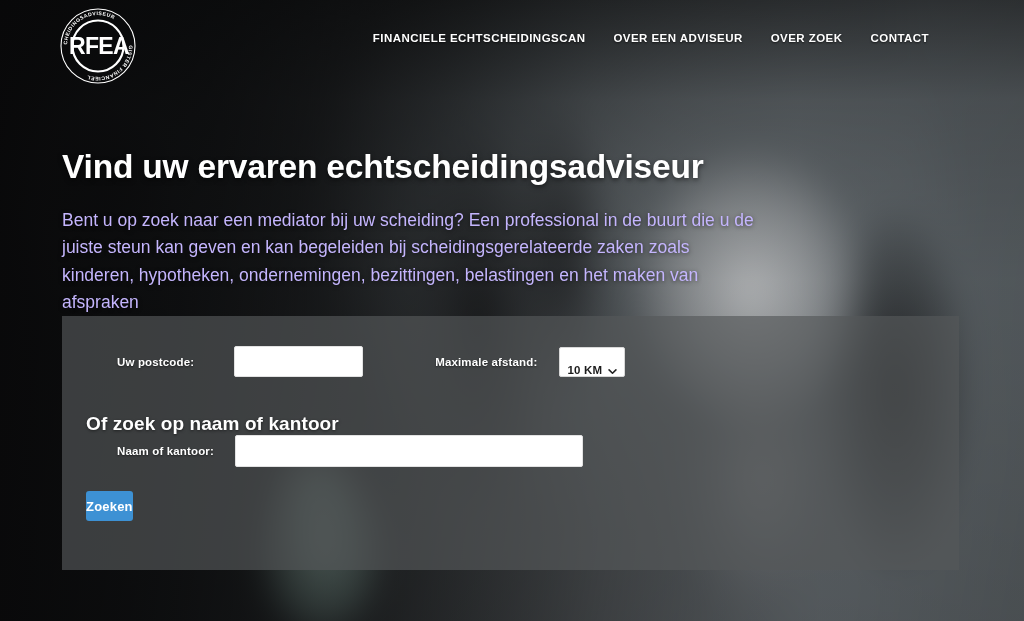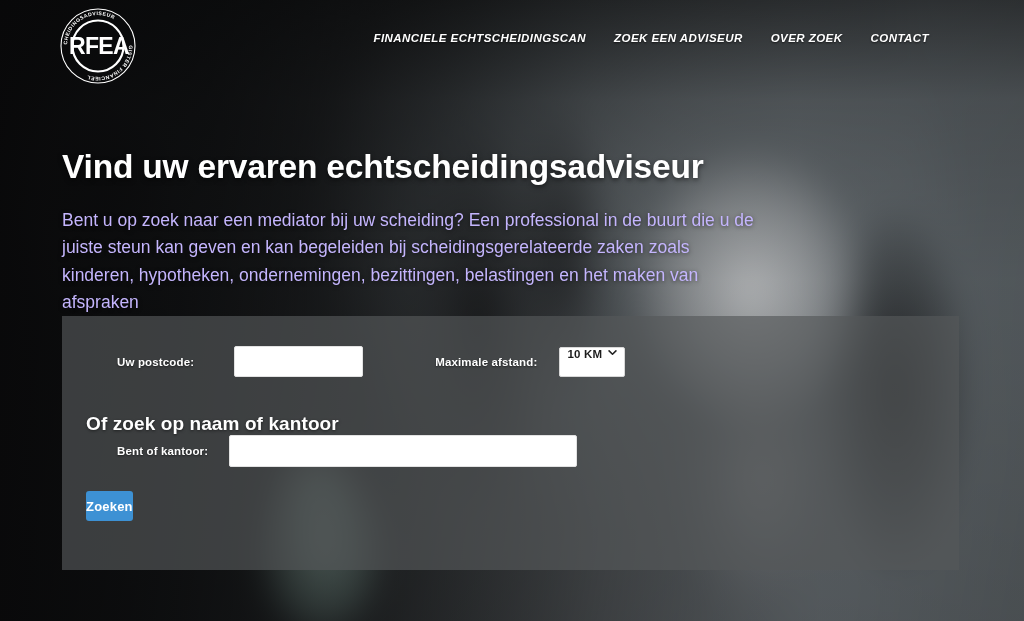--- a/index.html
+++ b/index.html
@@ -90,7 +90,6 @@
     display: flex;
     align-items: center;
     gap: 28px;
-    font-style: italic;
   }
   .nav-link {
     color: #ffffff;

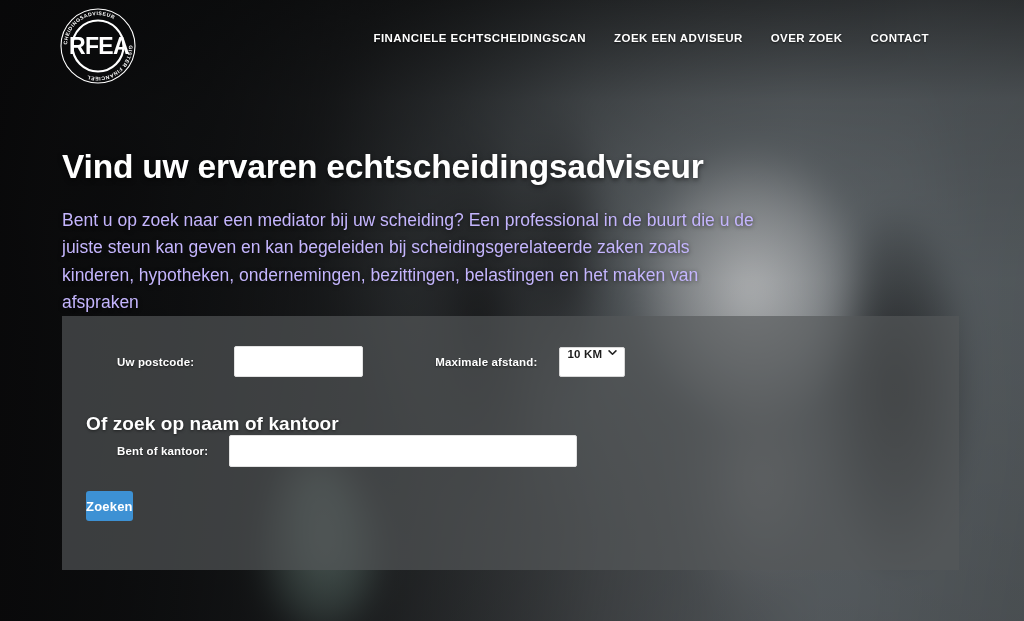--- a/index.html
+++ b/index.html
@@ -263,7 +263,7 @@
 
       <nav class="main-nav">
         <a class="nav-link">FINANCIELE ECHTSCHEIDINGSCAN</a>
-        <a class="nav-link">ZOEK EEN ADVISEUR</a>
+        <a class="nav-link">OVER EEN ADVISEUR</a>
         <a class="nav-link">OVER ZOEK</a>
         <a class="nav-link">CONTACT</a>
       </nav>

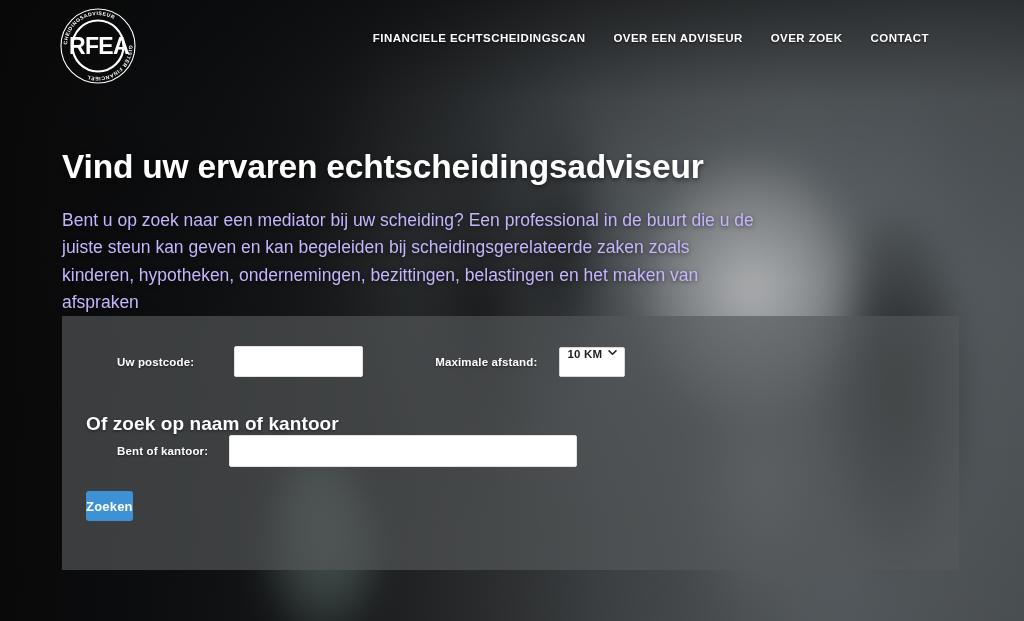--- a/index.html
+++ b/index.html
@@ -186,7 +186,7 @@
     border: 1px solid #d8d8d8;
     border-radius: 2px;
     display: flex;
-    align-items: flex-start;
+    align-items: flex-end;
     padding: 0 7px;
     cursor: pointer;
     position: relative;

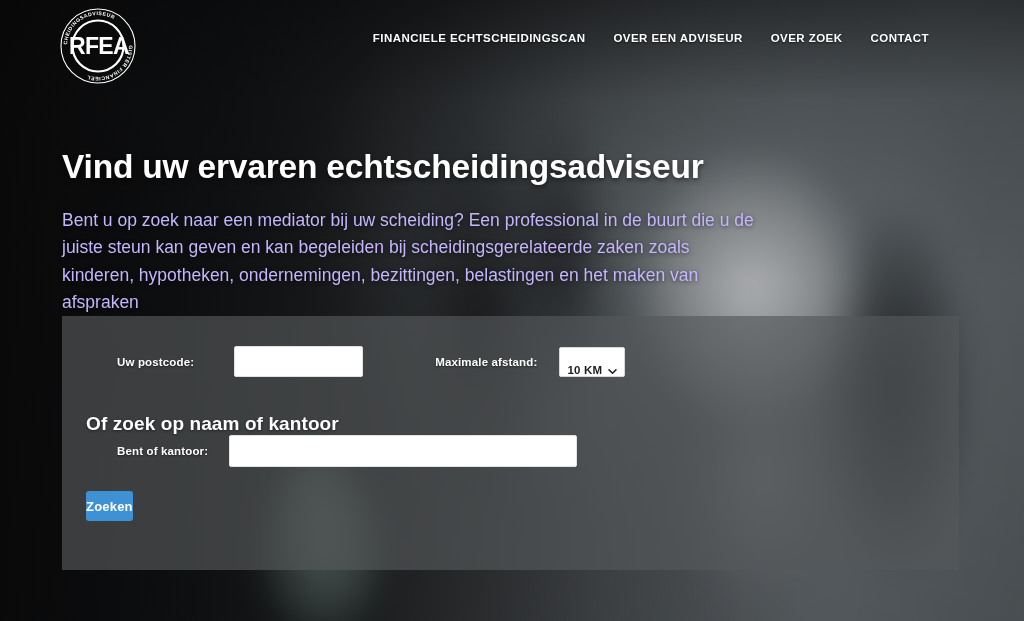--- a/index.html
+++ b/index.html
@@ -292,7 +292,7 @@
       <h2 class="panel-heading second">Of zoek op naam of kantoor</h2>
 
       <div class="field-row">
-        <label class="field-label">Bent of kantoor:</label>
+        <label class="field-label">Naam of kantoor:</label>
         <input class="naam-input" type="text" value="" placeholder="" style="">
       </div>
 

